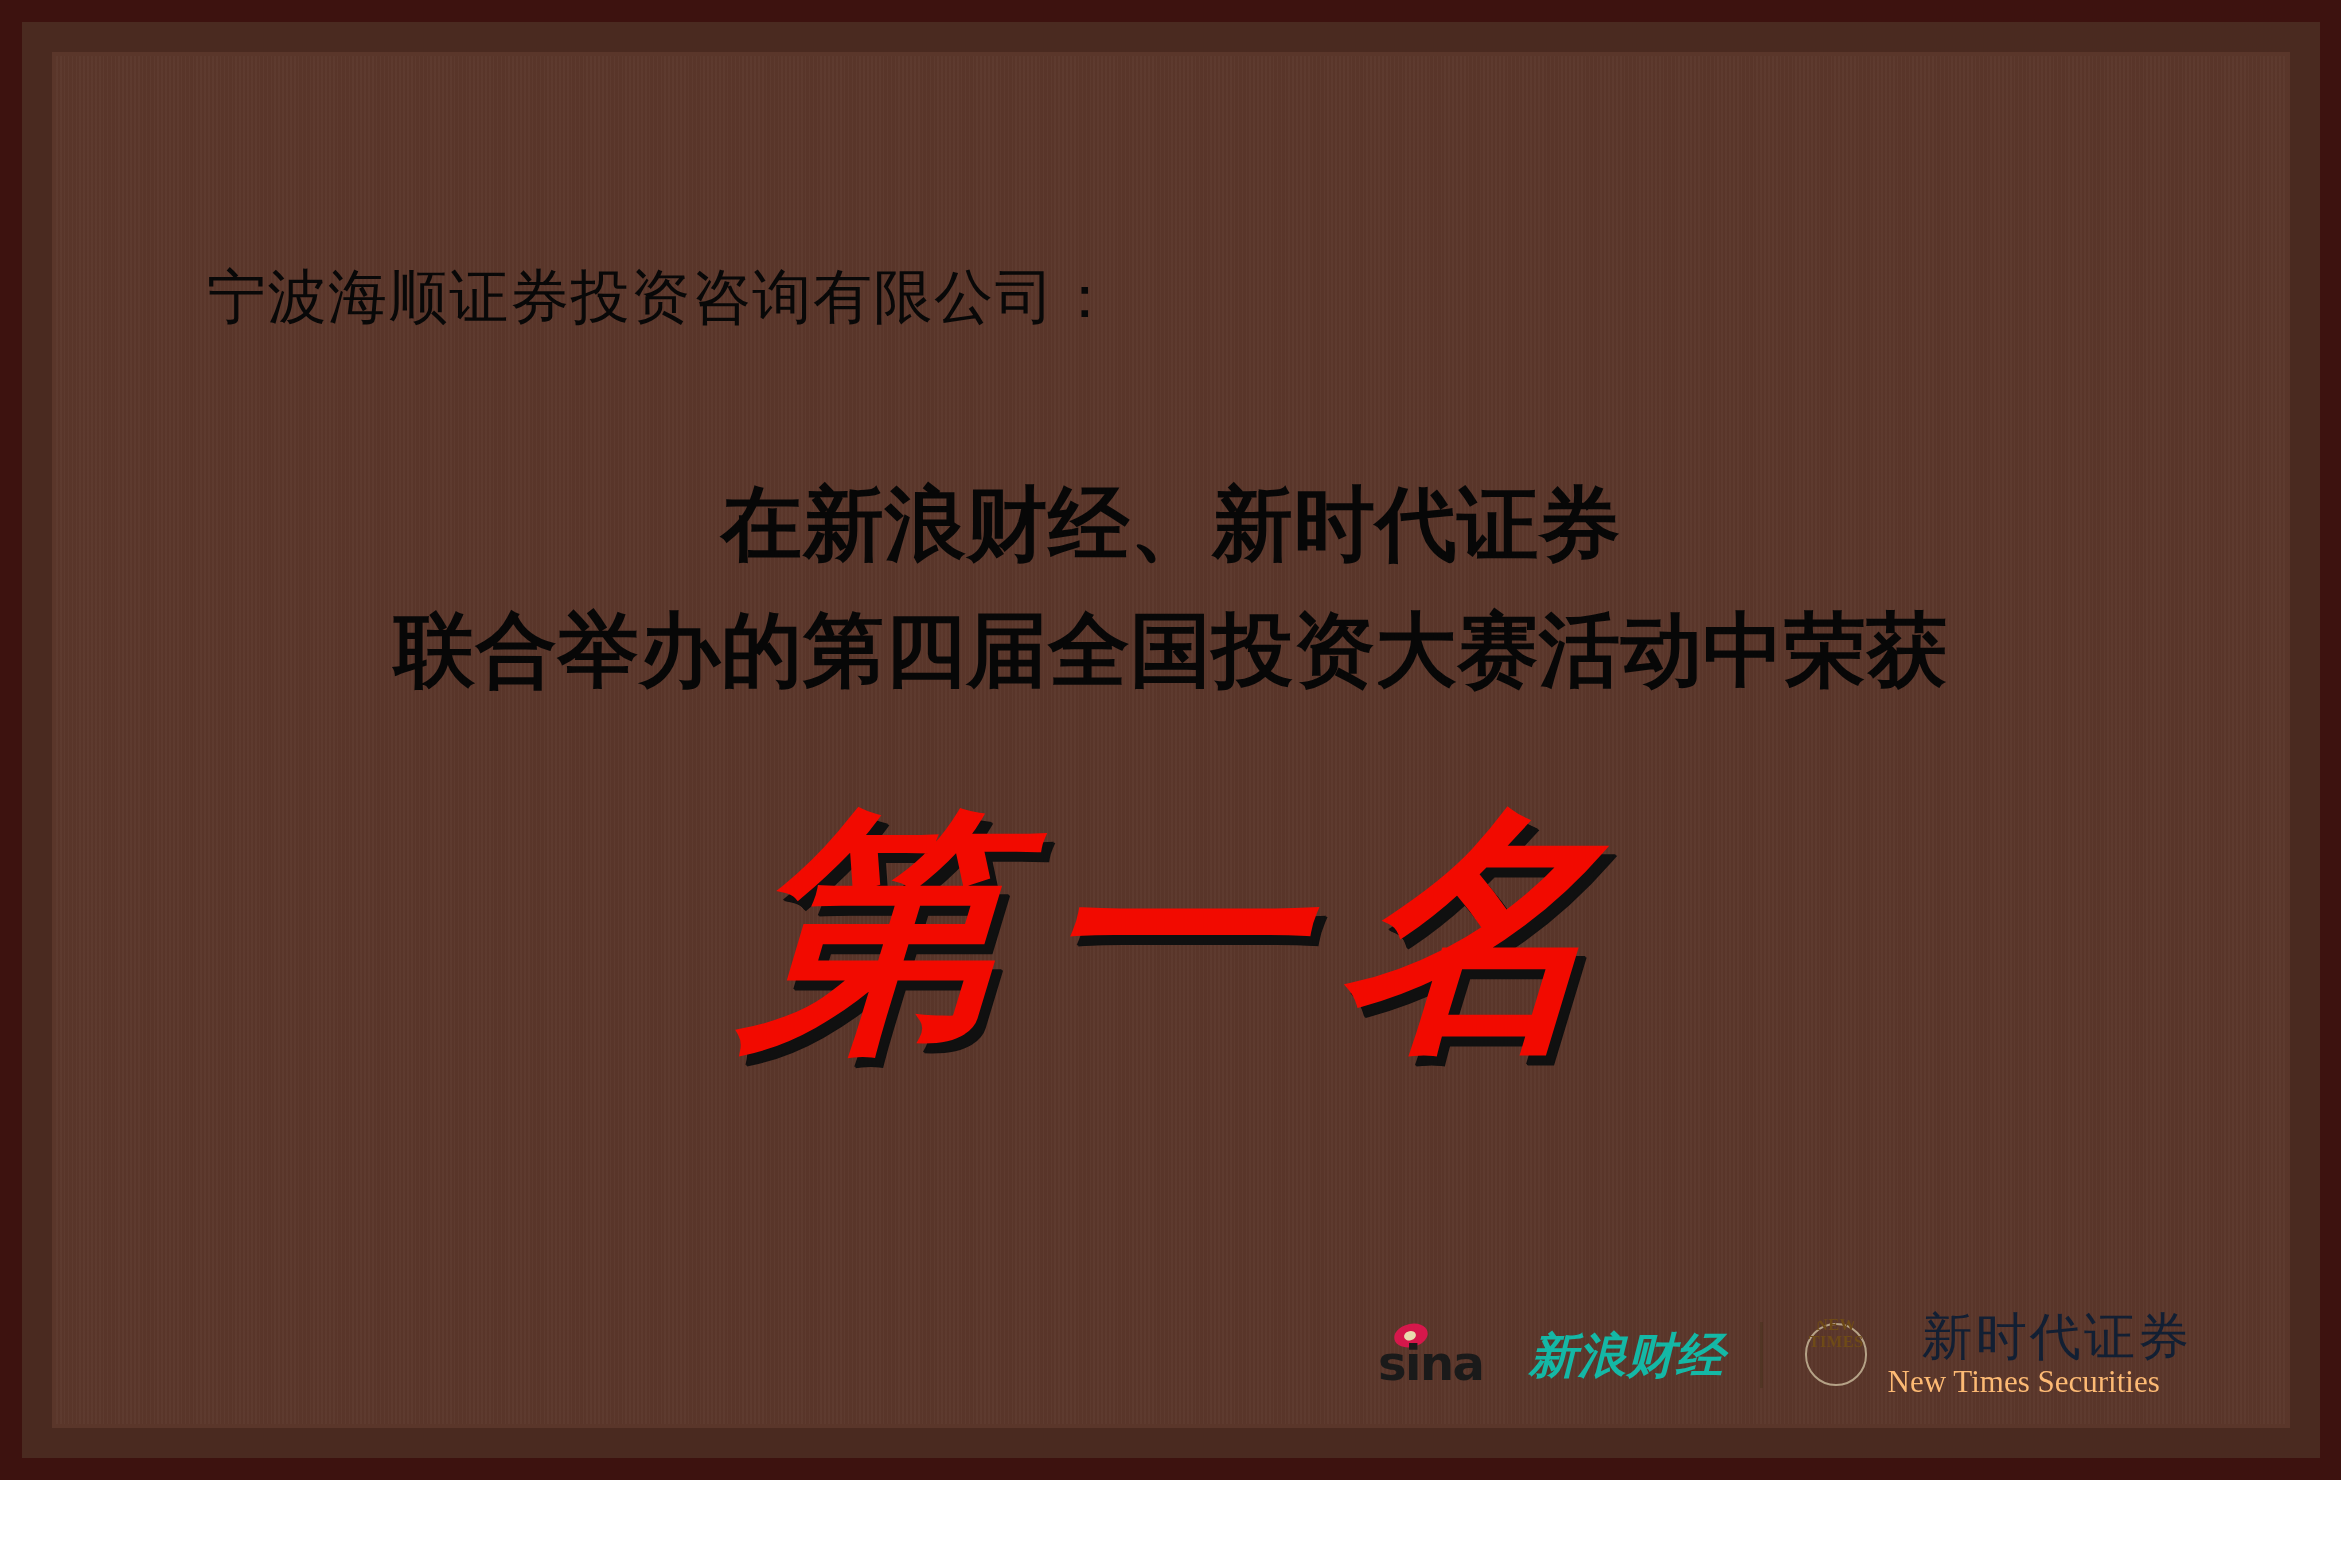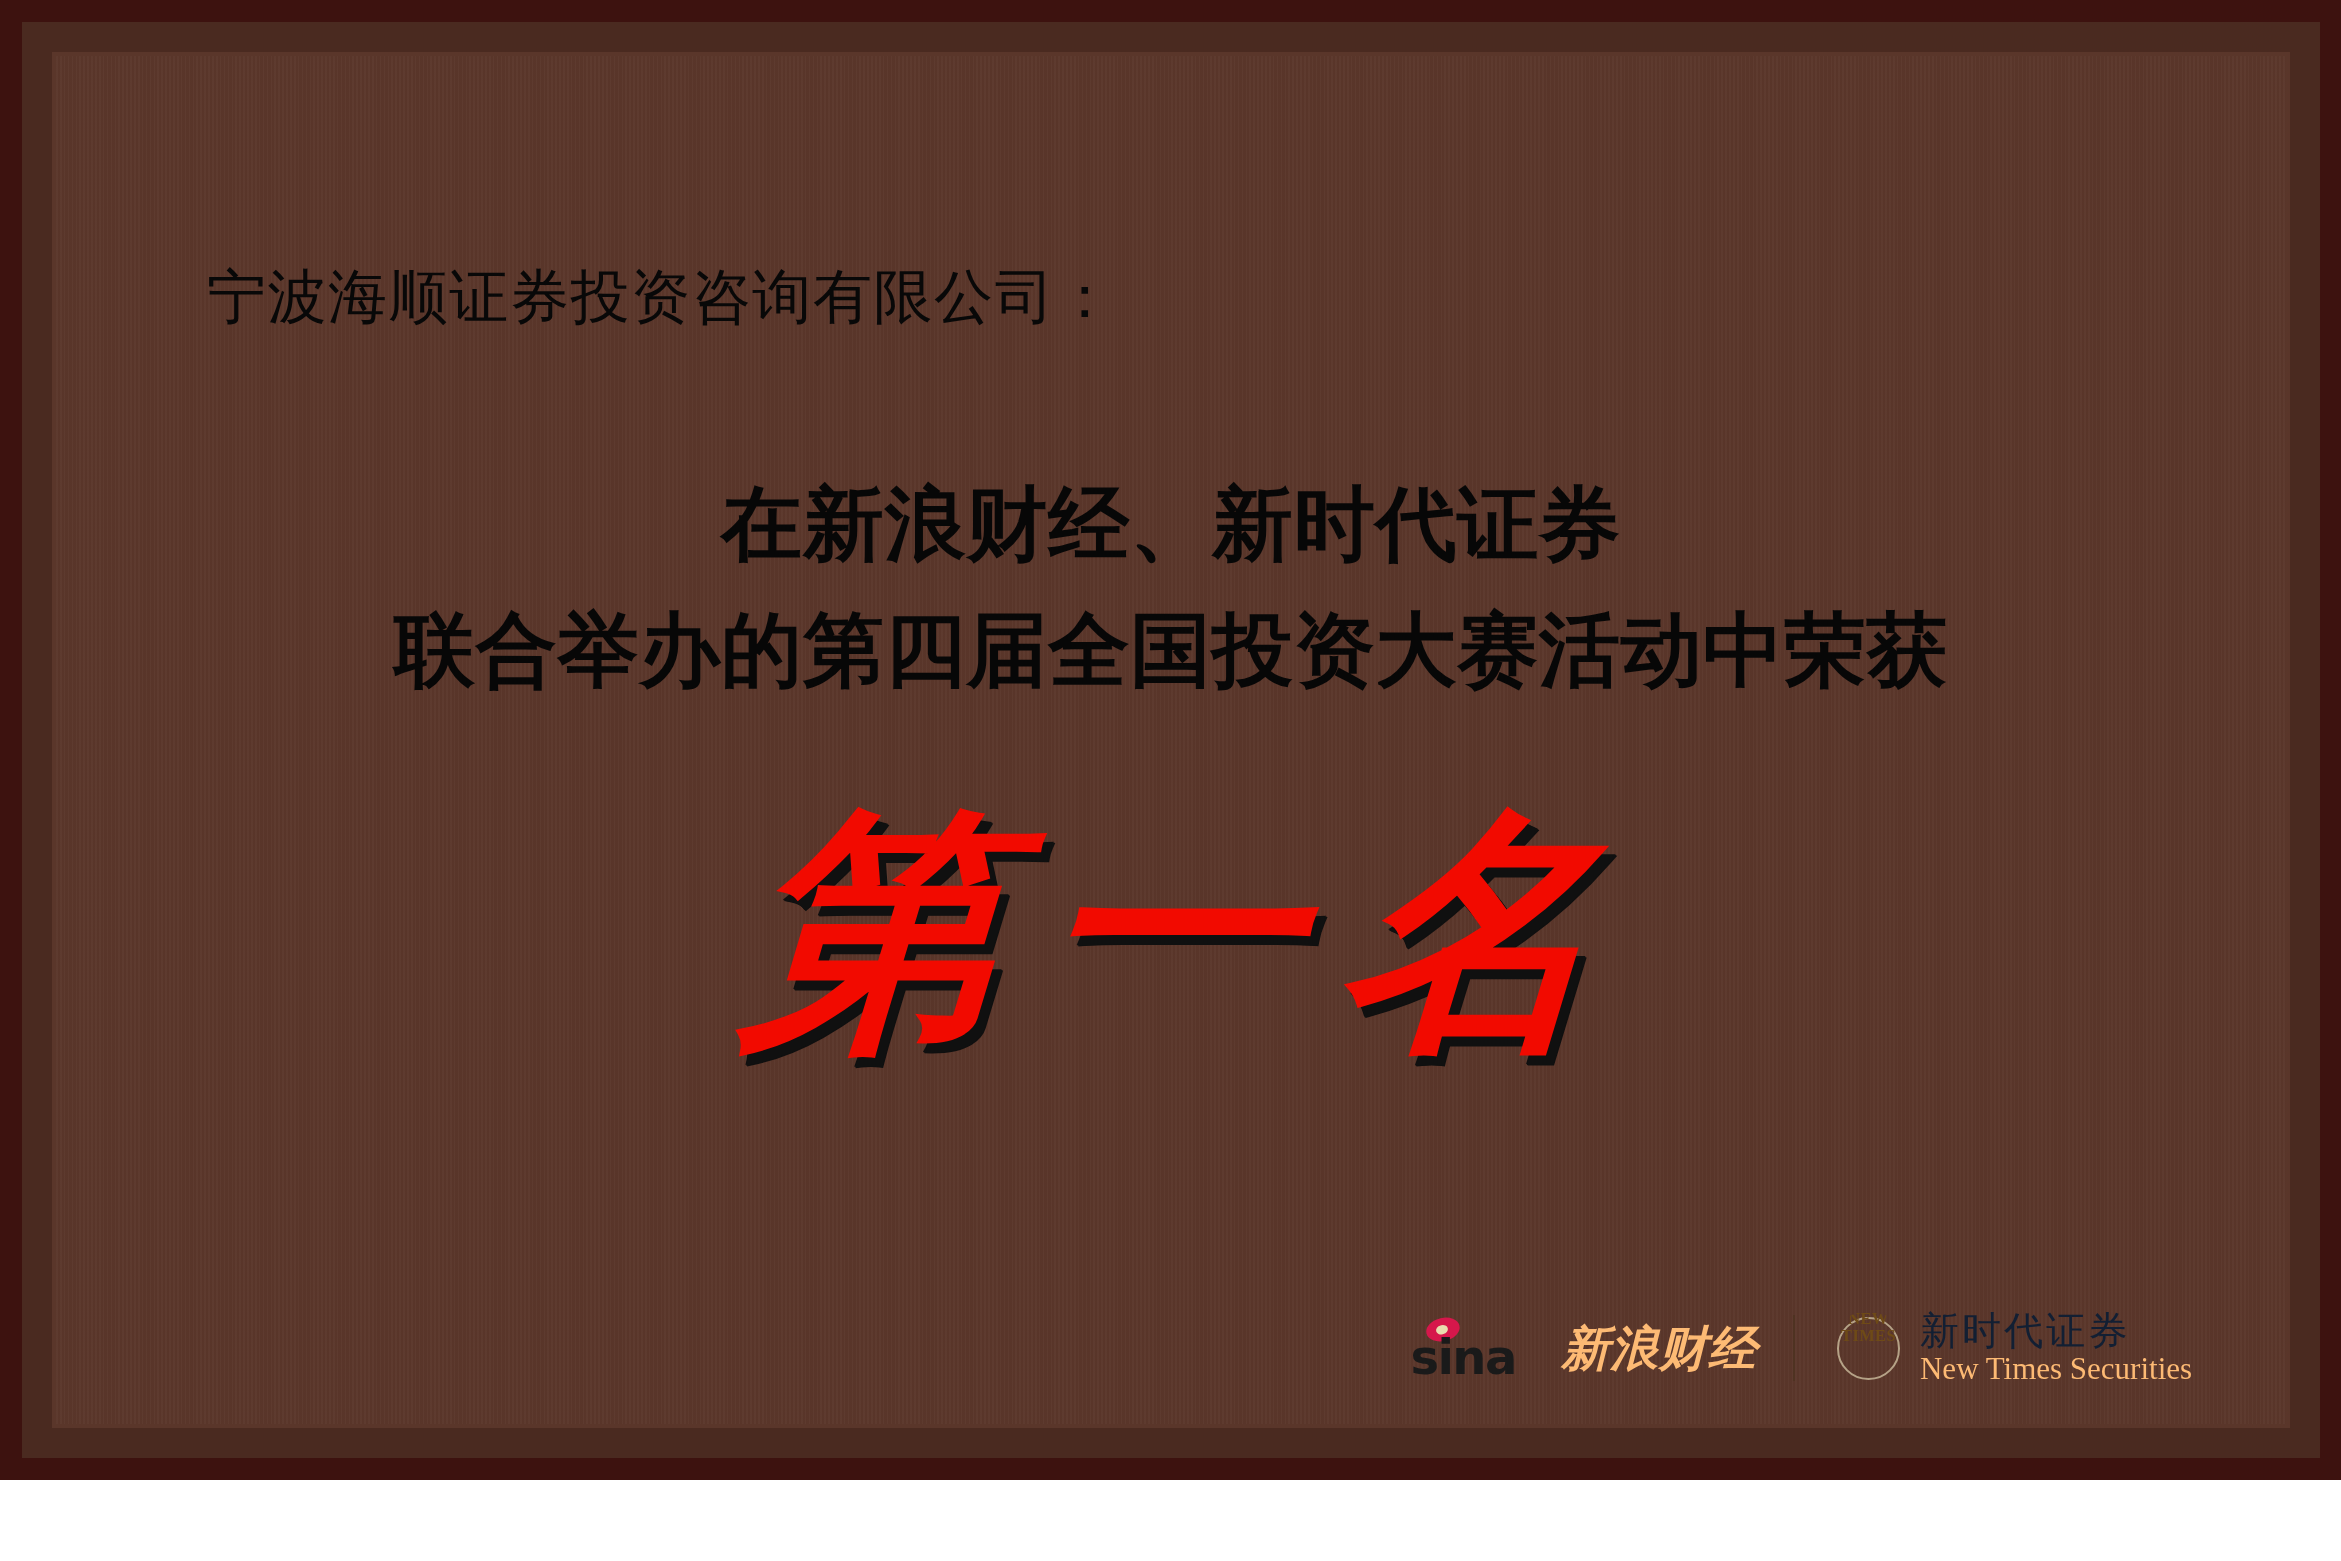--- a/index.html
+++ b/index.html
@@ -198,7 +198,7 @@
     font-size: 48px;
     font-weight: 600;
     font-style: italic;
-    color: #fdba74;
+    color: #14b8a6;
     letter-spacing: 0.8px;
     line-height: 1;
   }

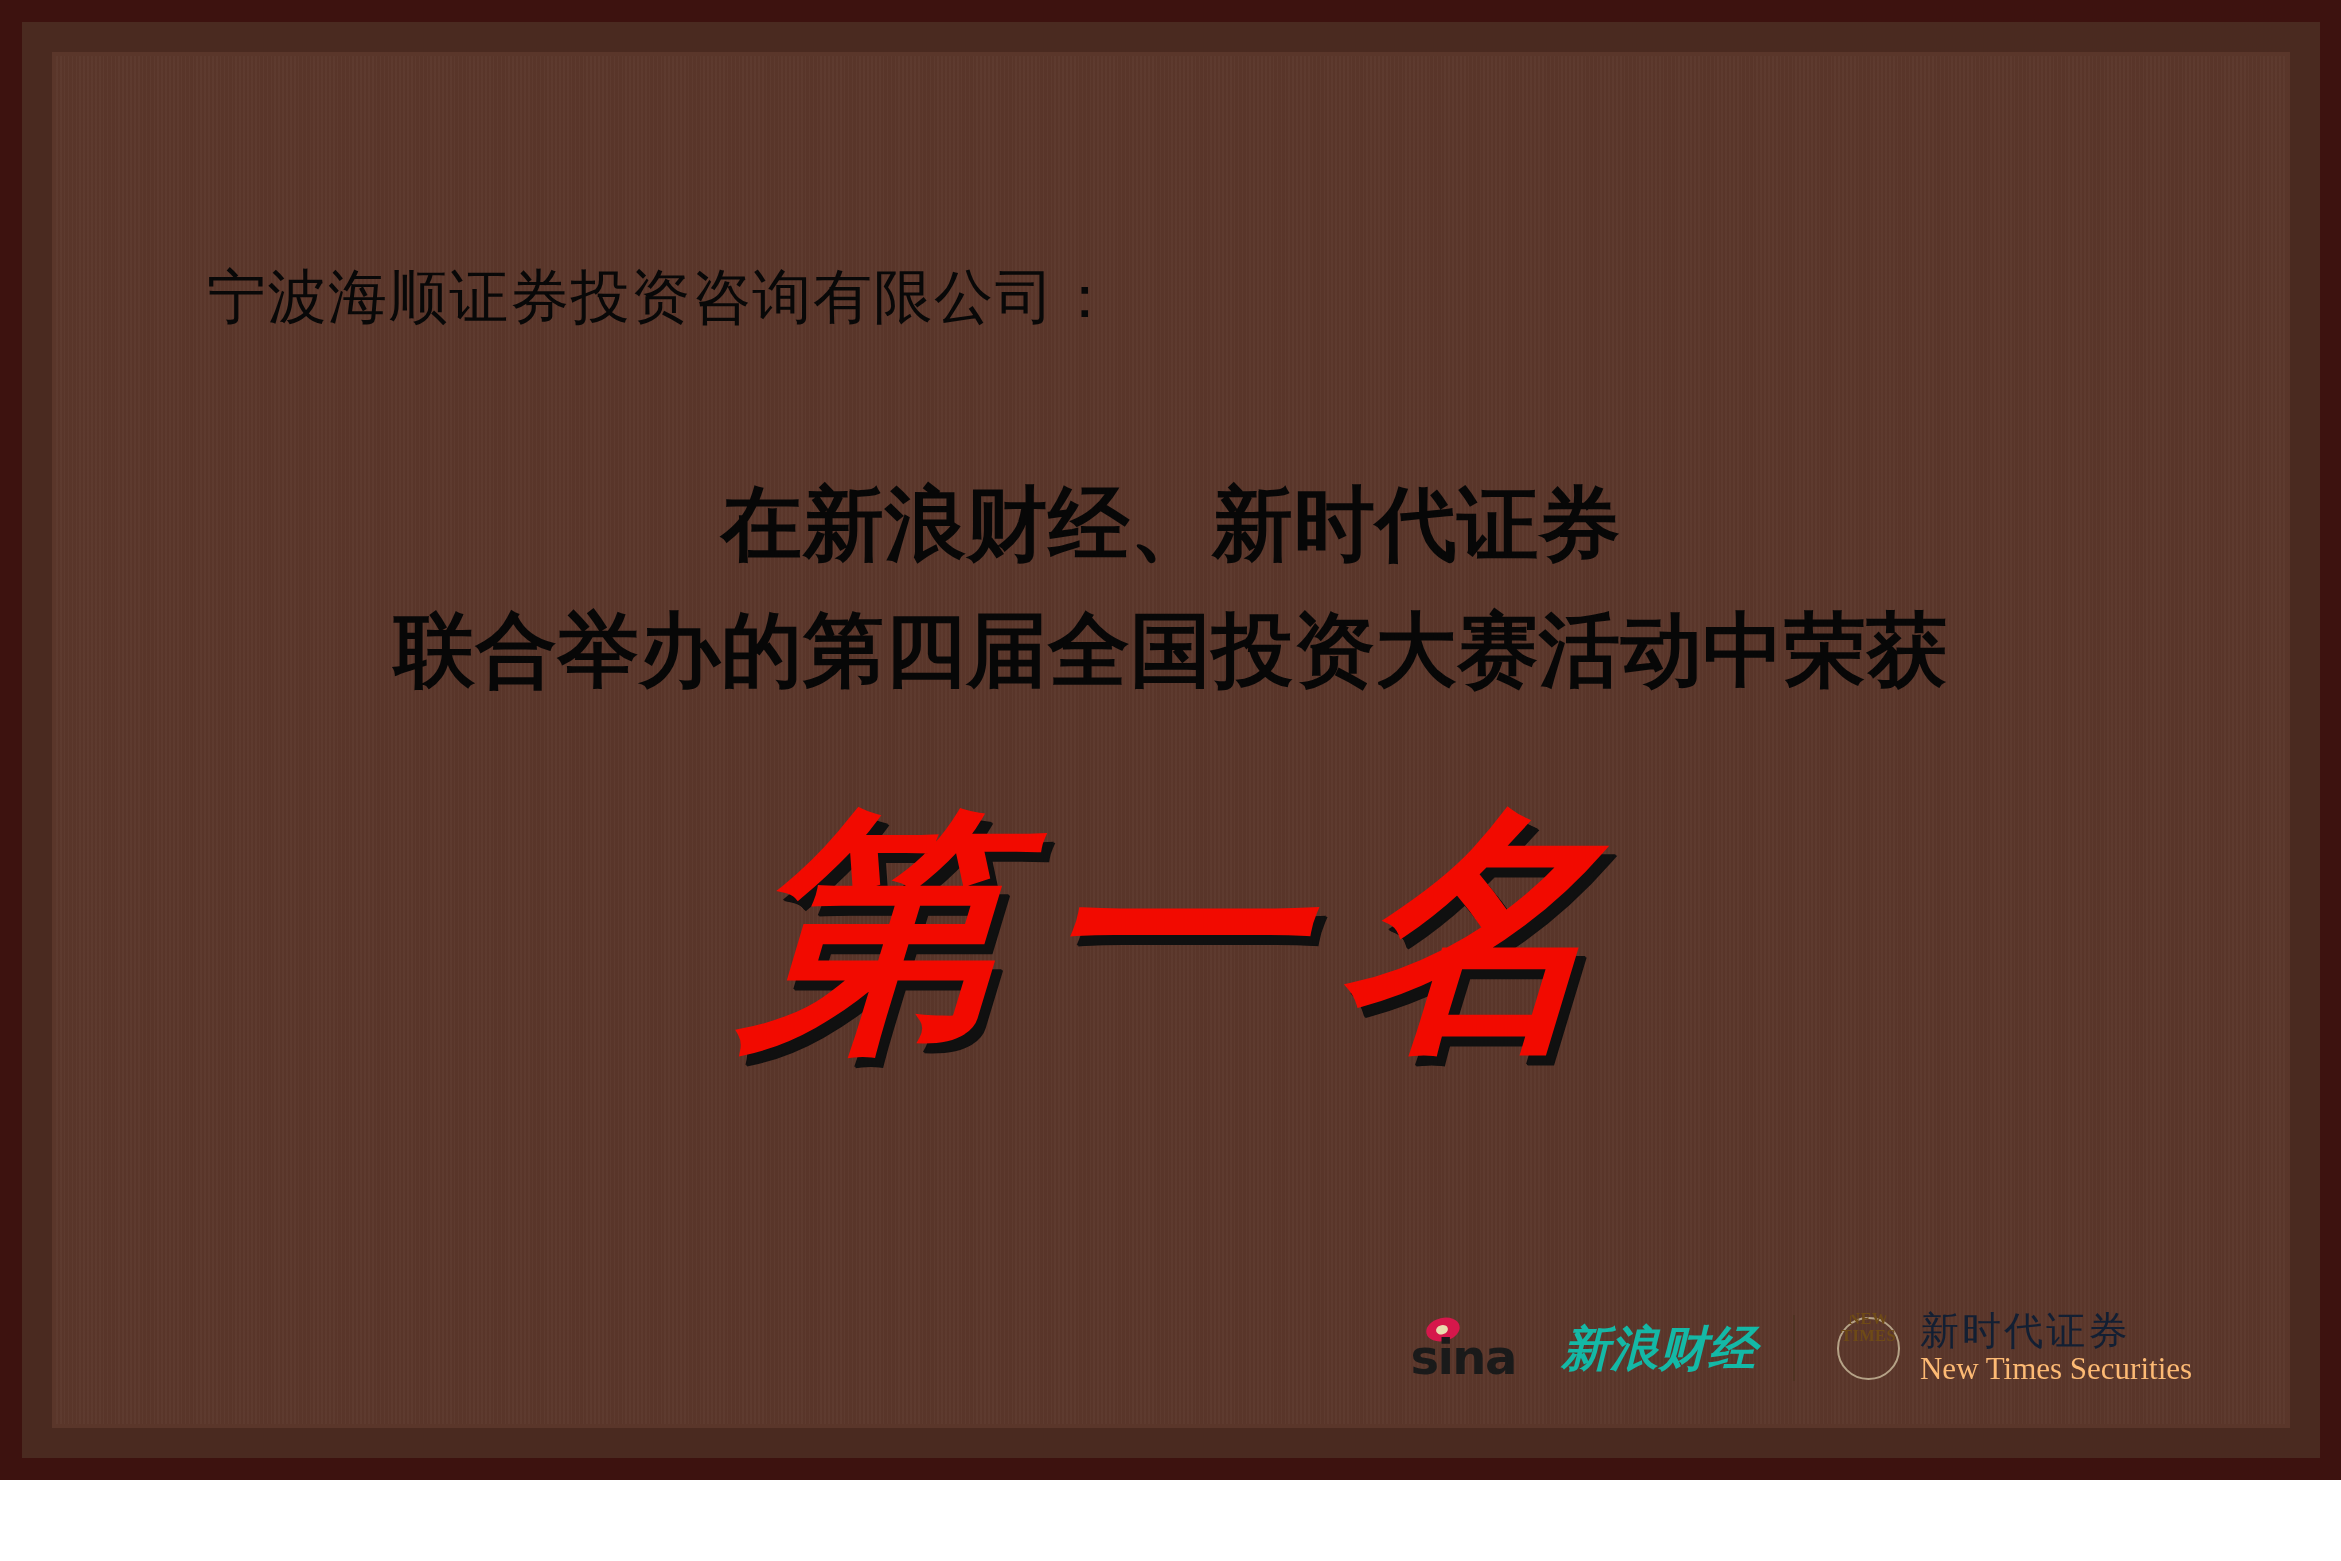--- a/index.html
+++ b/index.html
@@ -252,11 +252,12 @@
   }
   .nt-cn {
     font-family: "Liberation Serif", "DejaVu Serif", serif;
-    font-size: 39px;
+    font-size: 51px;
     font-weight: 400;
     color: #121f33;
     letter-spacing: 3.1px;
     line-height: 1.05;
+    margin-left: 34px;
   }
   .nt-en {
     font-family: "Liberation Serif", "DejaVu Serif", serif;

